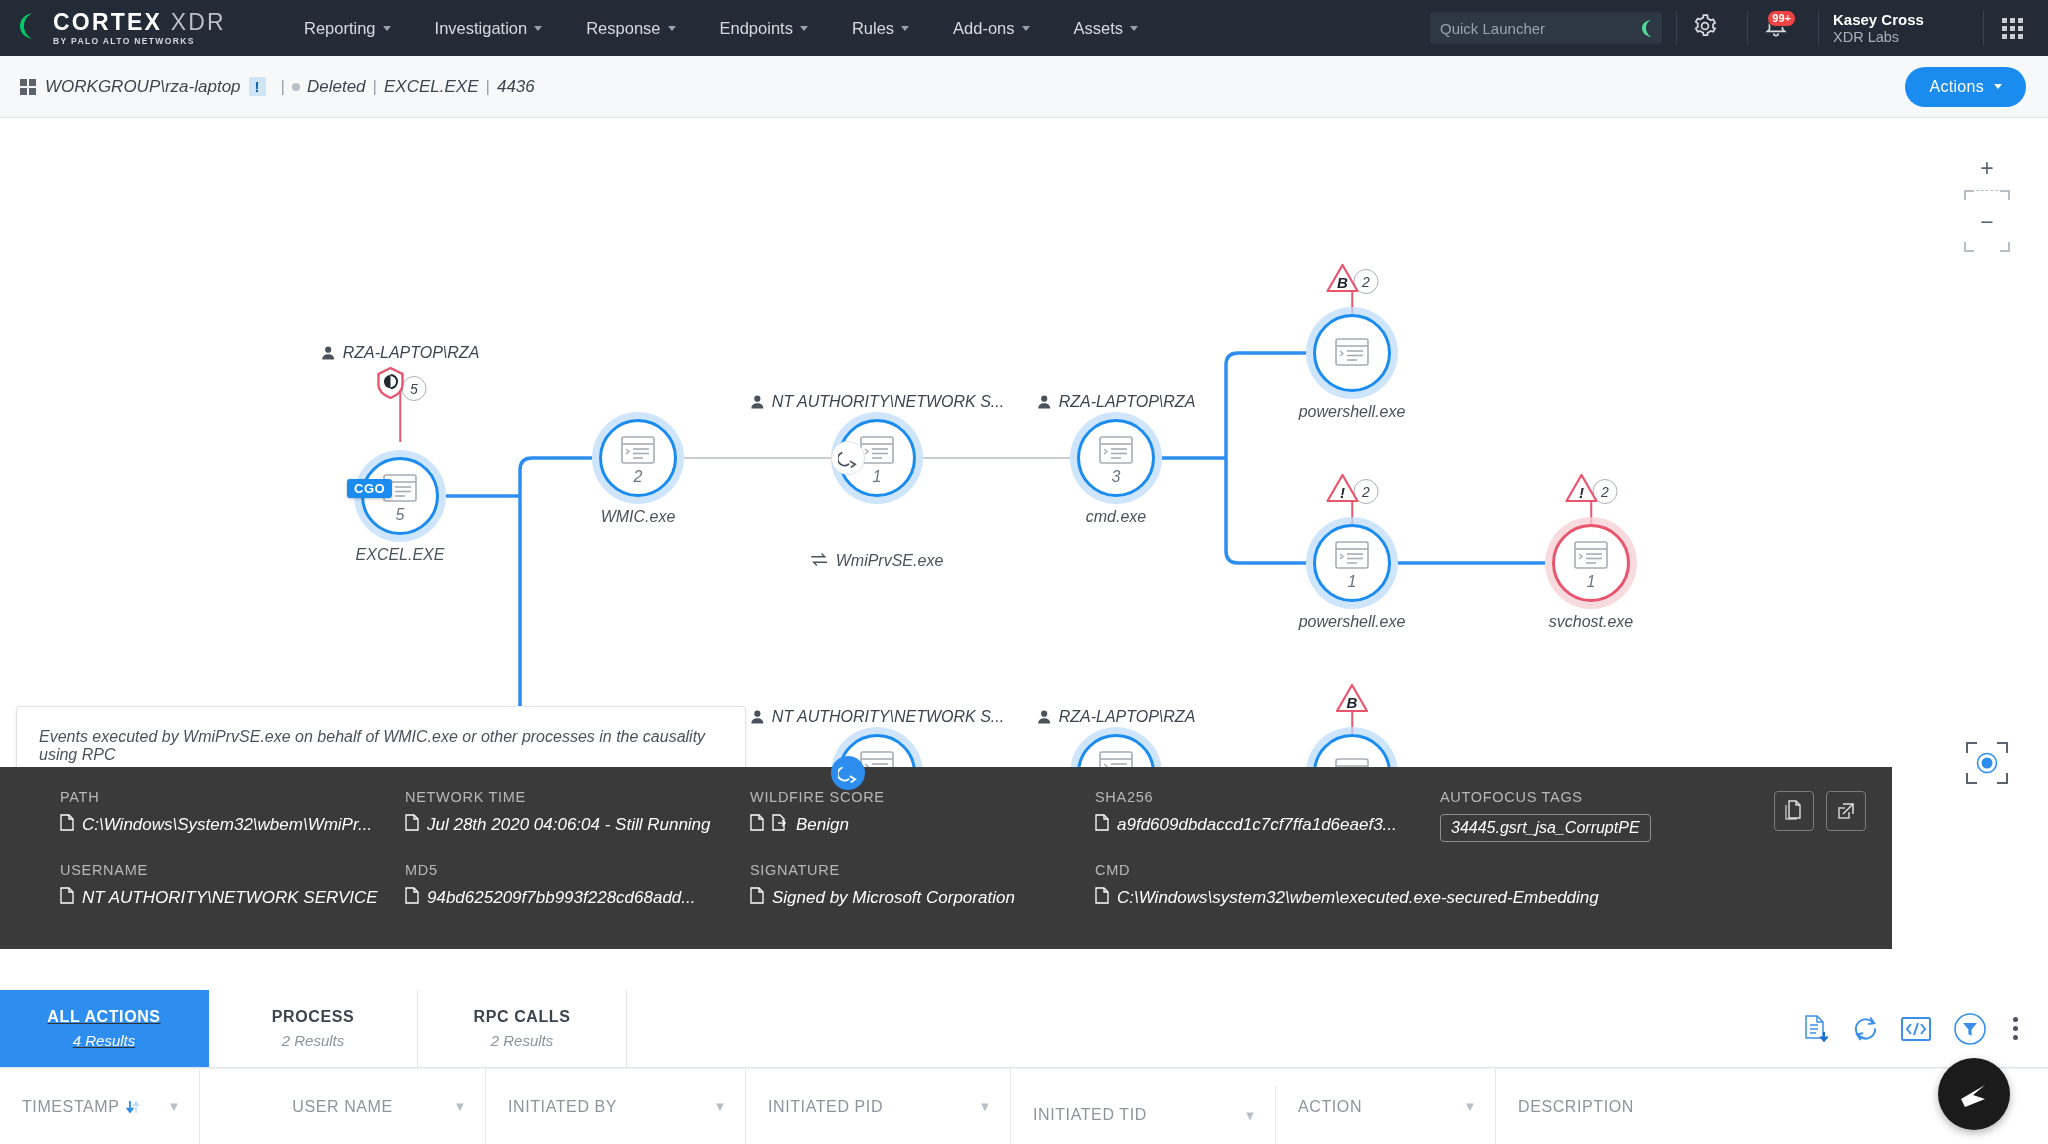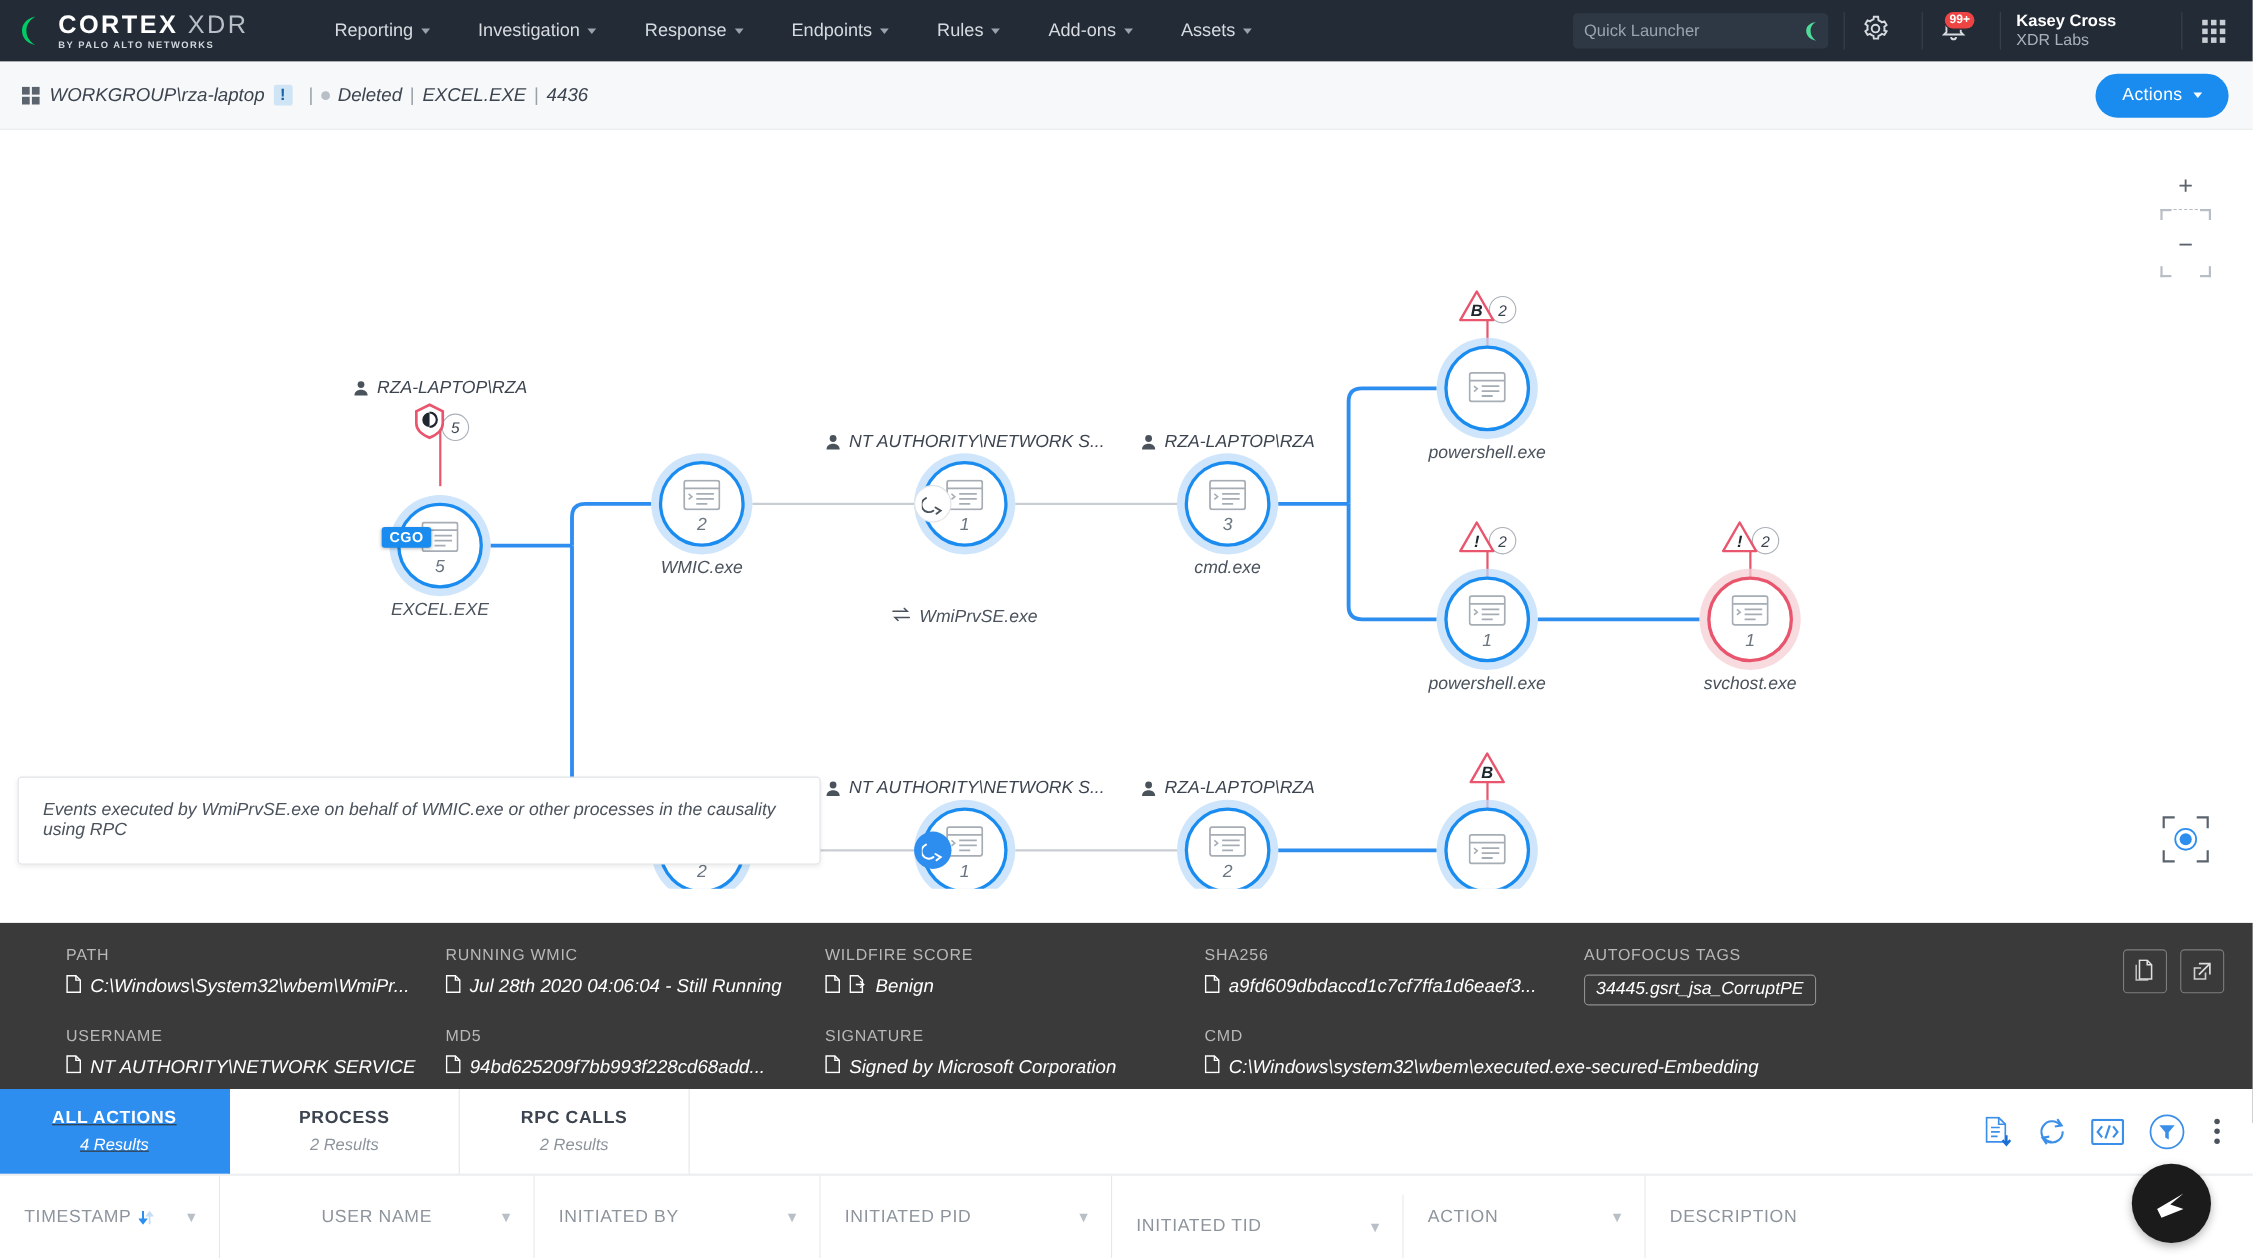--- a/index.html
+++ b/index.html
@@ -17,7 +17,7 @@
     position: absolute; top: 0; left: 0; width: 2048px; height: 56px;
     background: #222b36; display: flex; align-items: center;
   }
-  .logo-wrap { display: flex; align-items: center; margin-left: 18px; width: 248px; }
+  .logo-wrap { display: flex; align-items: flex-start; margin-left: 18px; width: 248px; }
   .logo-mark { width: 26px; height: 30px; position: relative; margin-right: 9px; }
   .logo-mark svg { display: block; }
   .logo-text { line-height: 1; }

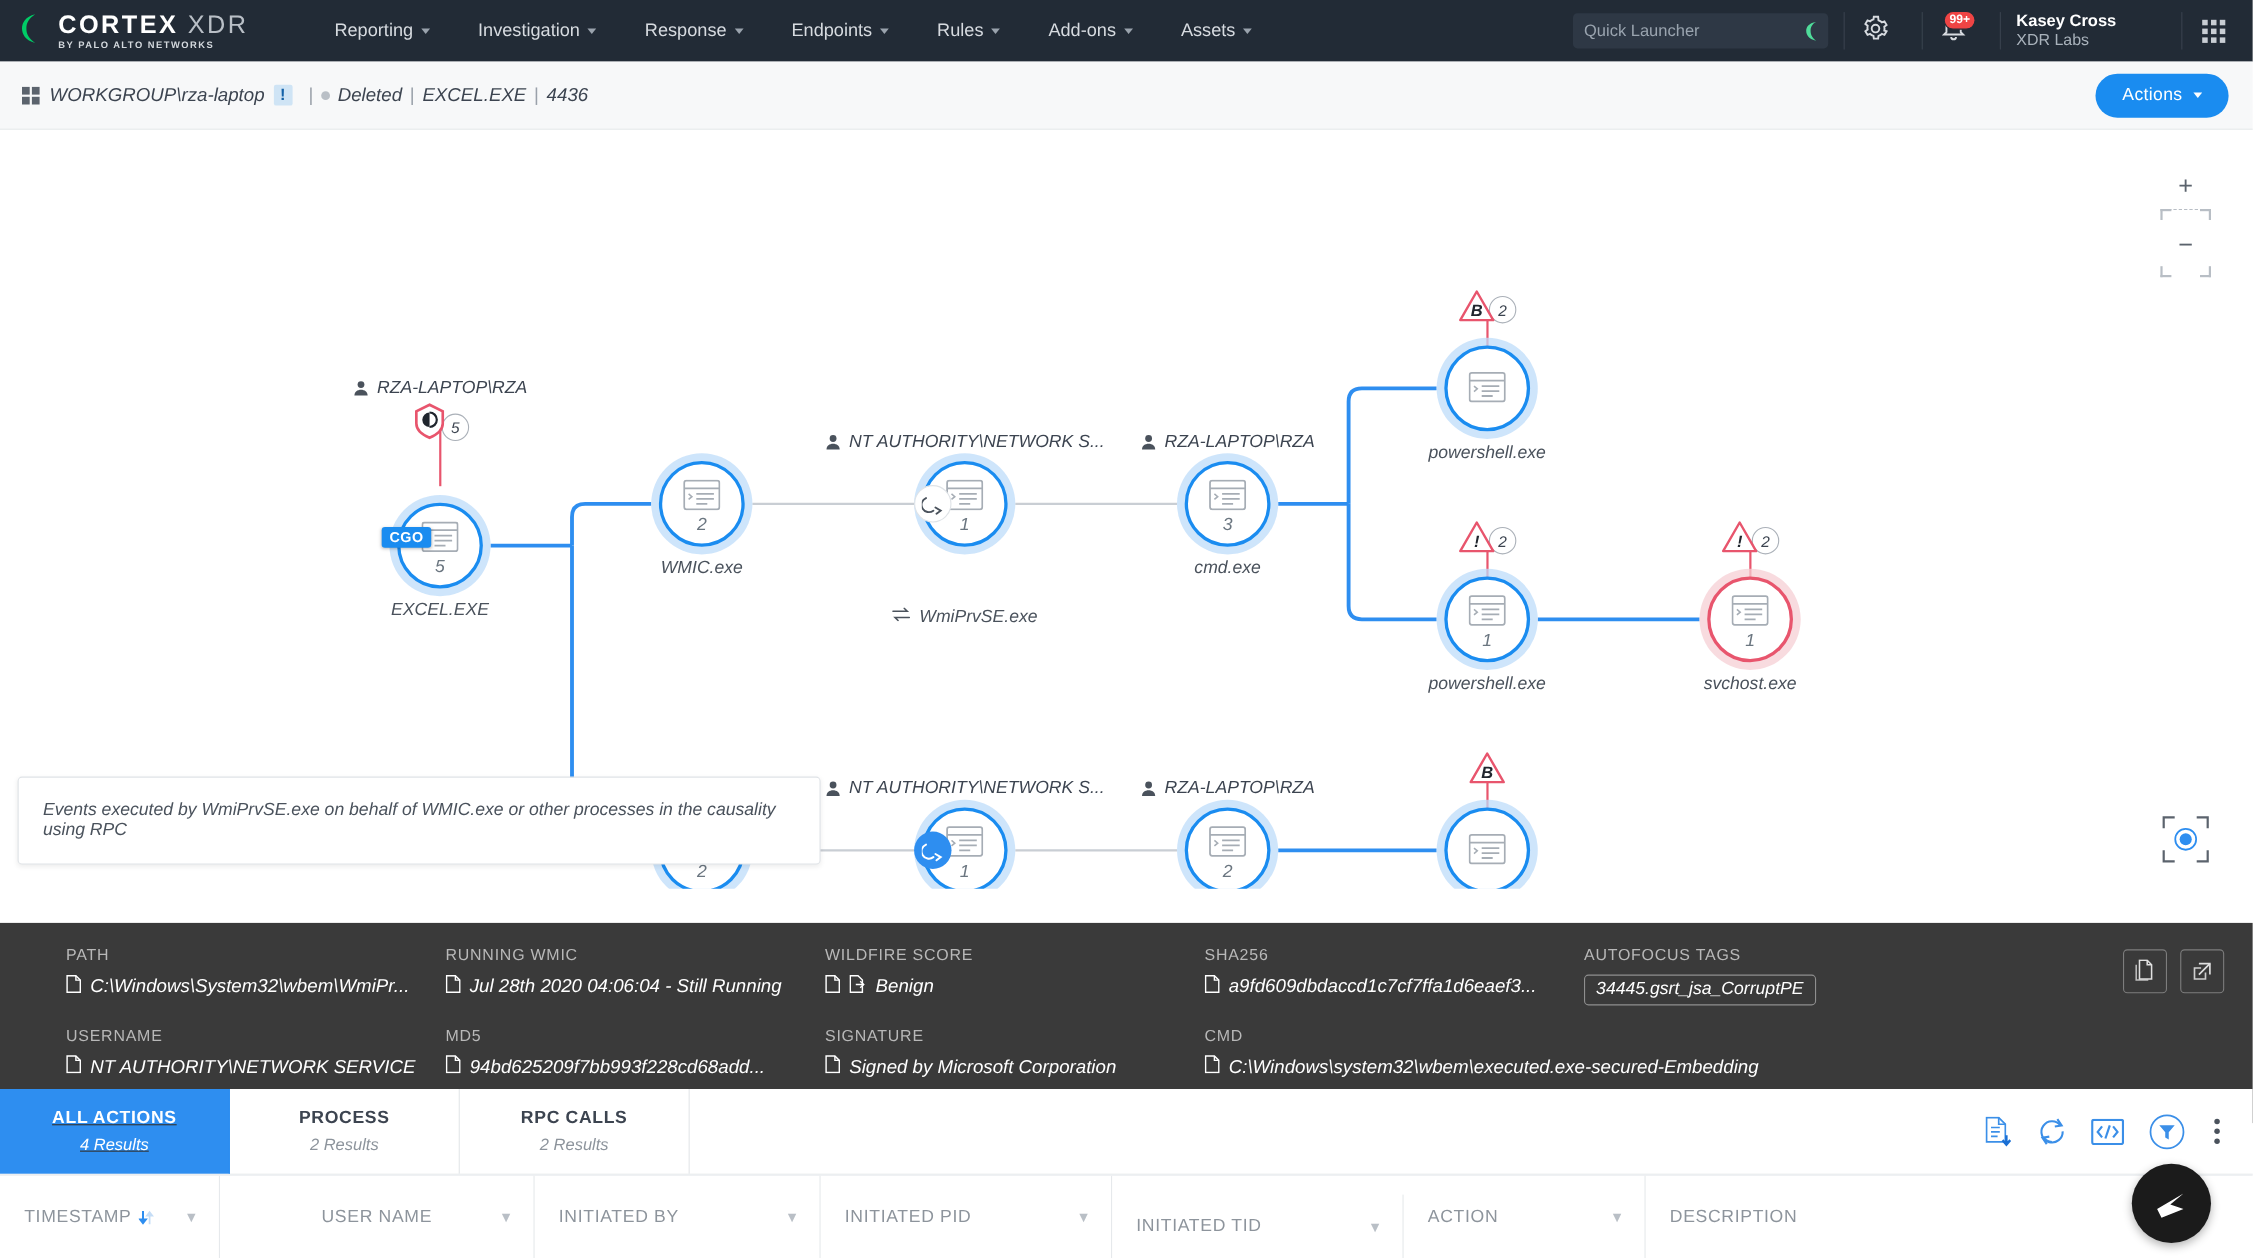--- a/index.html
+++ b/index.html
@@ -160,7 +160,7 @@
 
   
   .details {
-    position: absolute; top: 839px; left: 0; width: 2048px; height: 182px;
+    position: absolute; top: 767px; left: 0; width: 1892px; height: 182px;
     background: #3a3a3a; color: #fff; padding-left: 24px;
   }
   .det-grid { position: absolute; left: 60px; top: 22px; width: 1820px;

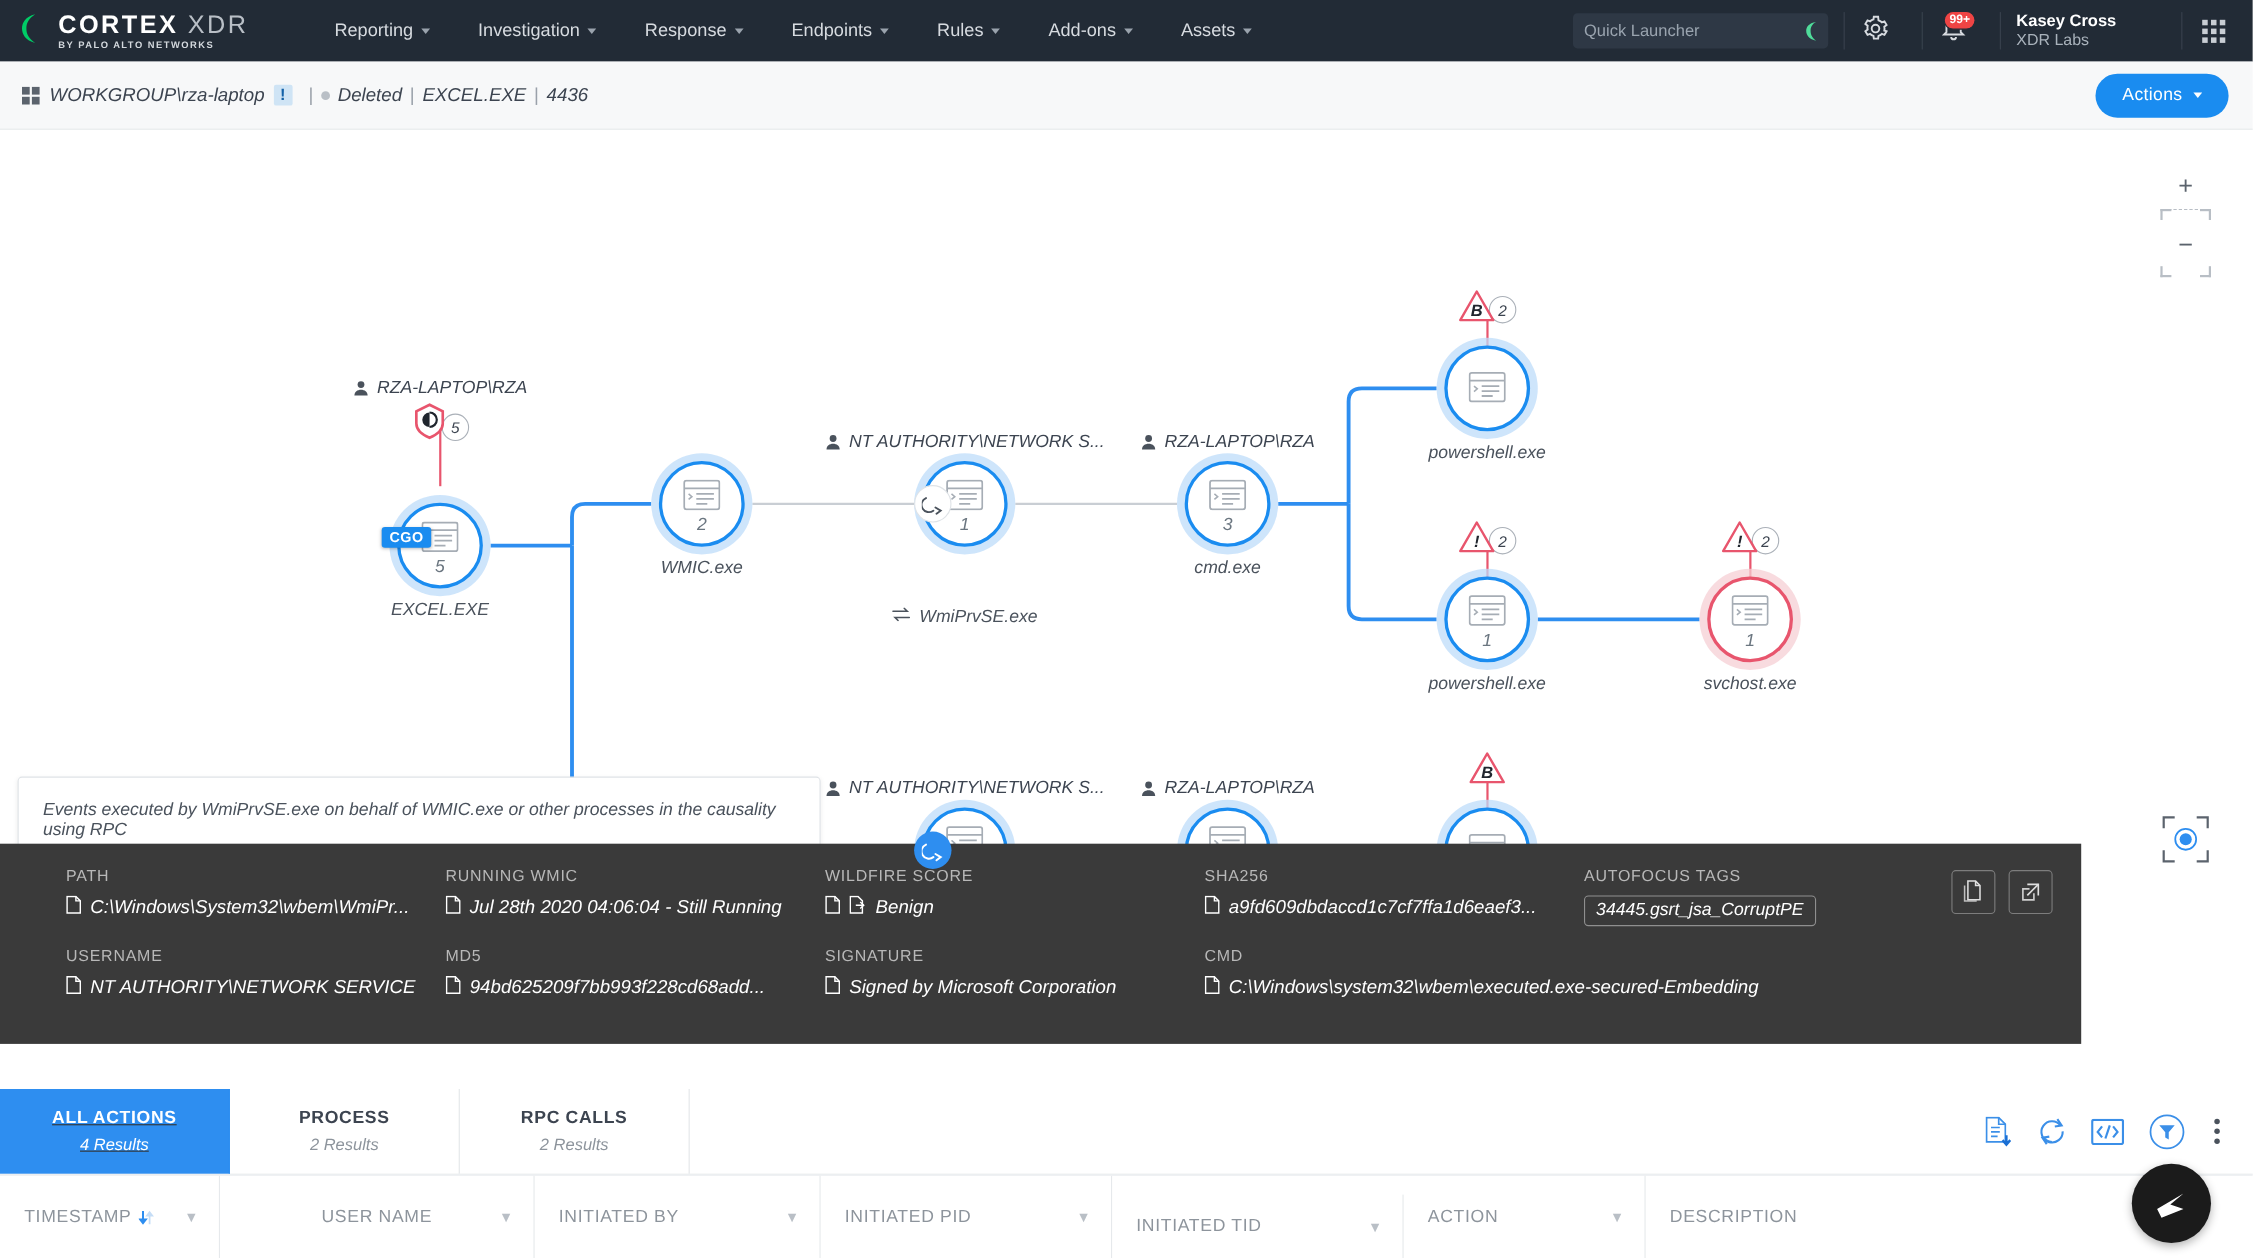--- a/index.html
+++ b/index.html
@@ -692,7 +692,7 @@
       </div>
 
       <div>
-        <div class="det-label">RUNNING WMIC</div>
+        <div class="det-label">NETWORK TIME</div>
         <div class="det-val">
           <span class="fico"><svg width="14" height="17" viewBox="0 0 14 17" fill="none" stroke="#fff" stroke-width="1.3">
                 <path d="M1 1h8l4 4v11H1z"></path>

